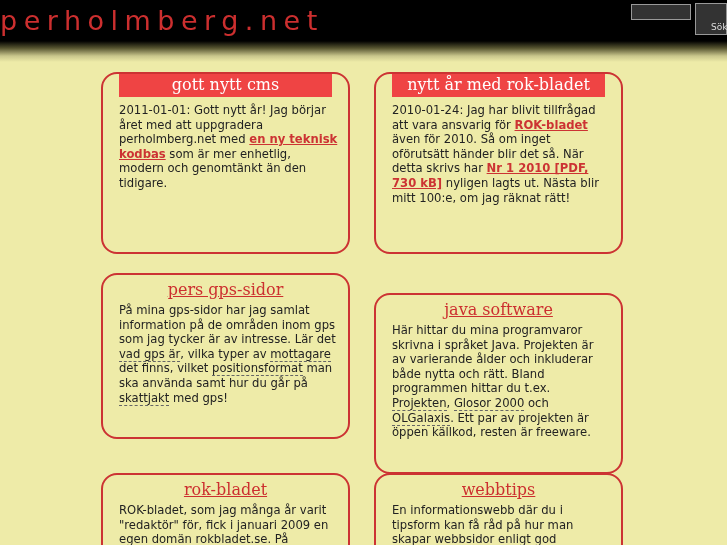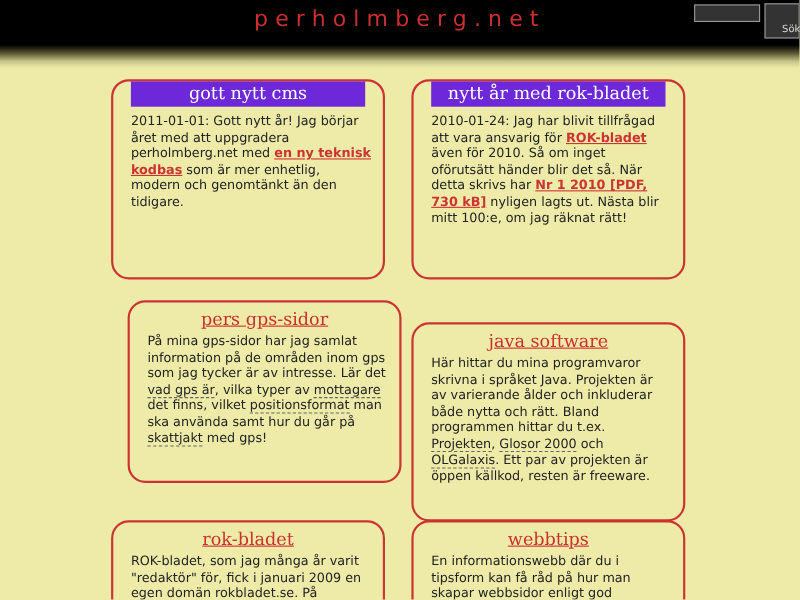--- a/index.html
+++ b/index.html
@@ -5,7 +5,7 @@
   html,body{margin:0;padding:0;}
   body{width:727px;height:545px;overflow:hidden;background:#eeeba8;font-family:"DejaVu Sans",sans-serif;position:relative;}
   .header{position:absolute;left:0;top:0;width:727px;height:62px;background:linear-gradient(to bottom,#000 0px,#000 41px,#55532f 48px,#c9c68c 56px,#eeeba8 62px);}
-  .site-title{position:absolute;left:0;top:5px;width:727px;text-align:center;color:#cc2f2f;font-family:"DejaVu Sans",sans-serif;font-size:20px;letter-spacing:6.5px;font-weight:normal;}
+  .site-title{position:absolute;left:0;top:5px;width:727px;text-align:left;color:#cc2f2f;font-family:"DejaVu Sans",sans-serif;font-size:27px;letter-spacing:6.5px;font-weight:normal;}
   .search-input{position:absolute;left:631px;top:4px;width:58px;height:14px;background:#333;border:1px solid #999;padding:0;}
   .search-btn{position:absolute;left:695px;top:3px;width:30px;height:18px;background:#333;border:1px solid #999;color:#ddd;font-size:9px;font-family:"DejaVu Sans",sans-serif;padding:15px;text-align:center;line-height:16px;}
   .box{position:absolute;width:249px;border:2px solid #cc3333;border-radius:16px;background:#eeeba8;box-sizing:border-box;}

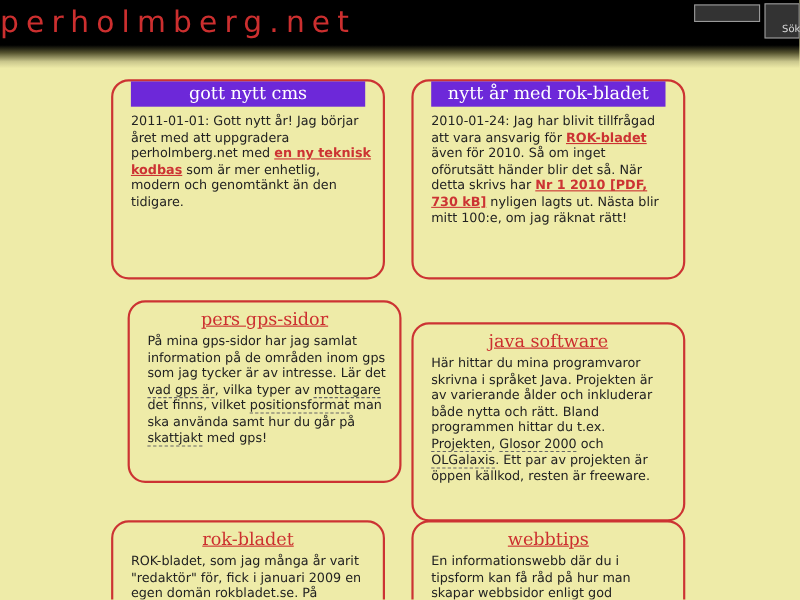--- a/index.html
+++ b/index.html
@@ -9,7 +9,7 @@
   .search-input{position:absolute;left:631px;top:4px;width:58px;height:14px;background:#333;border:1px solid #999;padding:0;}
   .search-btn{position:absolute;left:695px;top:3px;width:30px;height:18px;background:#333;border:1px solid #999;color:#ddd;font-size:9px;font-family:"DejaVu Sans",sans-serif;padding:15px;text-align:center;line-height:16px;}
   .box{position:absolute;width:249px;border:2px solid #cc3333;border-radius:16px;background:#eeeba8;box-sizing:border-box;}
-  .box .title-bar{margin:0 16px 0 16px;background:#6d28d9;color:#fff;text-align:center;font-family:"DejaVu Serif",serif;font-size:16px;height:23px;line-height:22px;}
+  .box .title-bar{margin:0 16px 0 16px;background:#ef4444;color:#fff;text-align:center;font-family:"DejaVu Serif",serif;font-size:16px;height:23px;line-height:22px;}
   .box .title-link{display:block;text-align:center;color:#cc2f2f;font-family:"DejaVu Serif",serif;font-size:16px;text-decoration:underline;margin-top:6px;line-height:18px;}
   .box .body{font-size:11.6px;line-height:14.6px;color:#222;padding:6px 10px 0 16px;}
   .box .body a.strong{color:#cc3333;font-weight:bold;text-decoration:underline;}

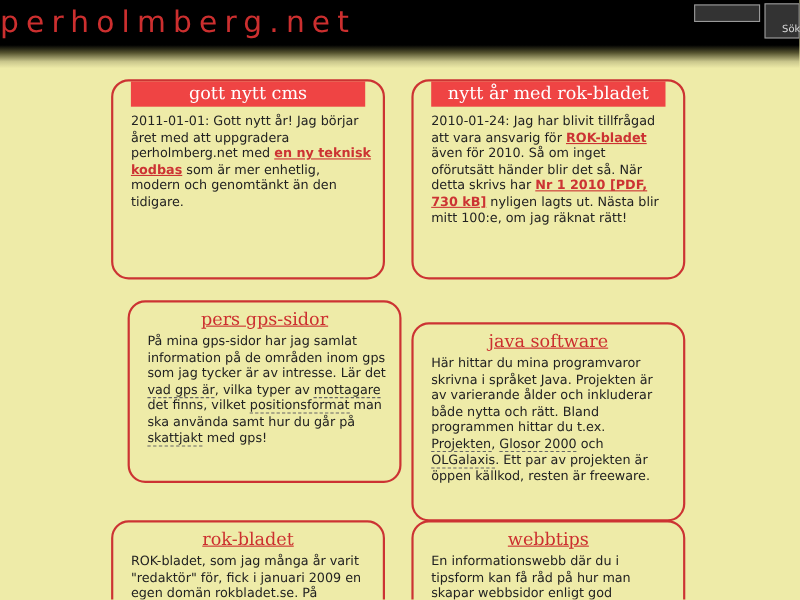--- a/index.html
+++ b/index.html
@@ -38,7 +38,7 @@
   </div>
 </div>
 
-<div class="box" style="left:116px;top:273px;height:166px;">
+<div class="box" style="left:101px;top:273px;height:166px;">
   <a class="title-link">pers gps-sidor</a>
   <div class="body" style="padding-top:4px;">
     <span>På mina gps-sidor har jag samlat information på de områden inom gps som jag tycker är av intresse. Lär det </span><span class="dotted">vad gps är</span><span>, vilka typer av </span><span class="dotted">mottagare</span><span> det finns, vilket </span><span class="dotted">positionsformat</span><span> man ska använda samt hur du går på </span><span class="dotted">skattjakt</span><span> med gps!</span>

